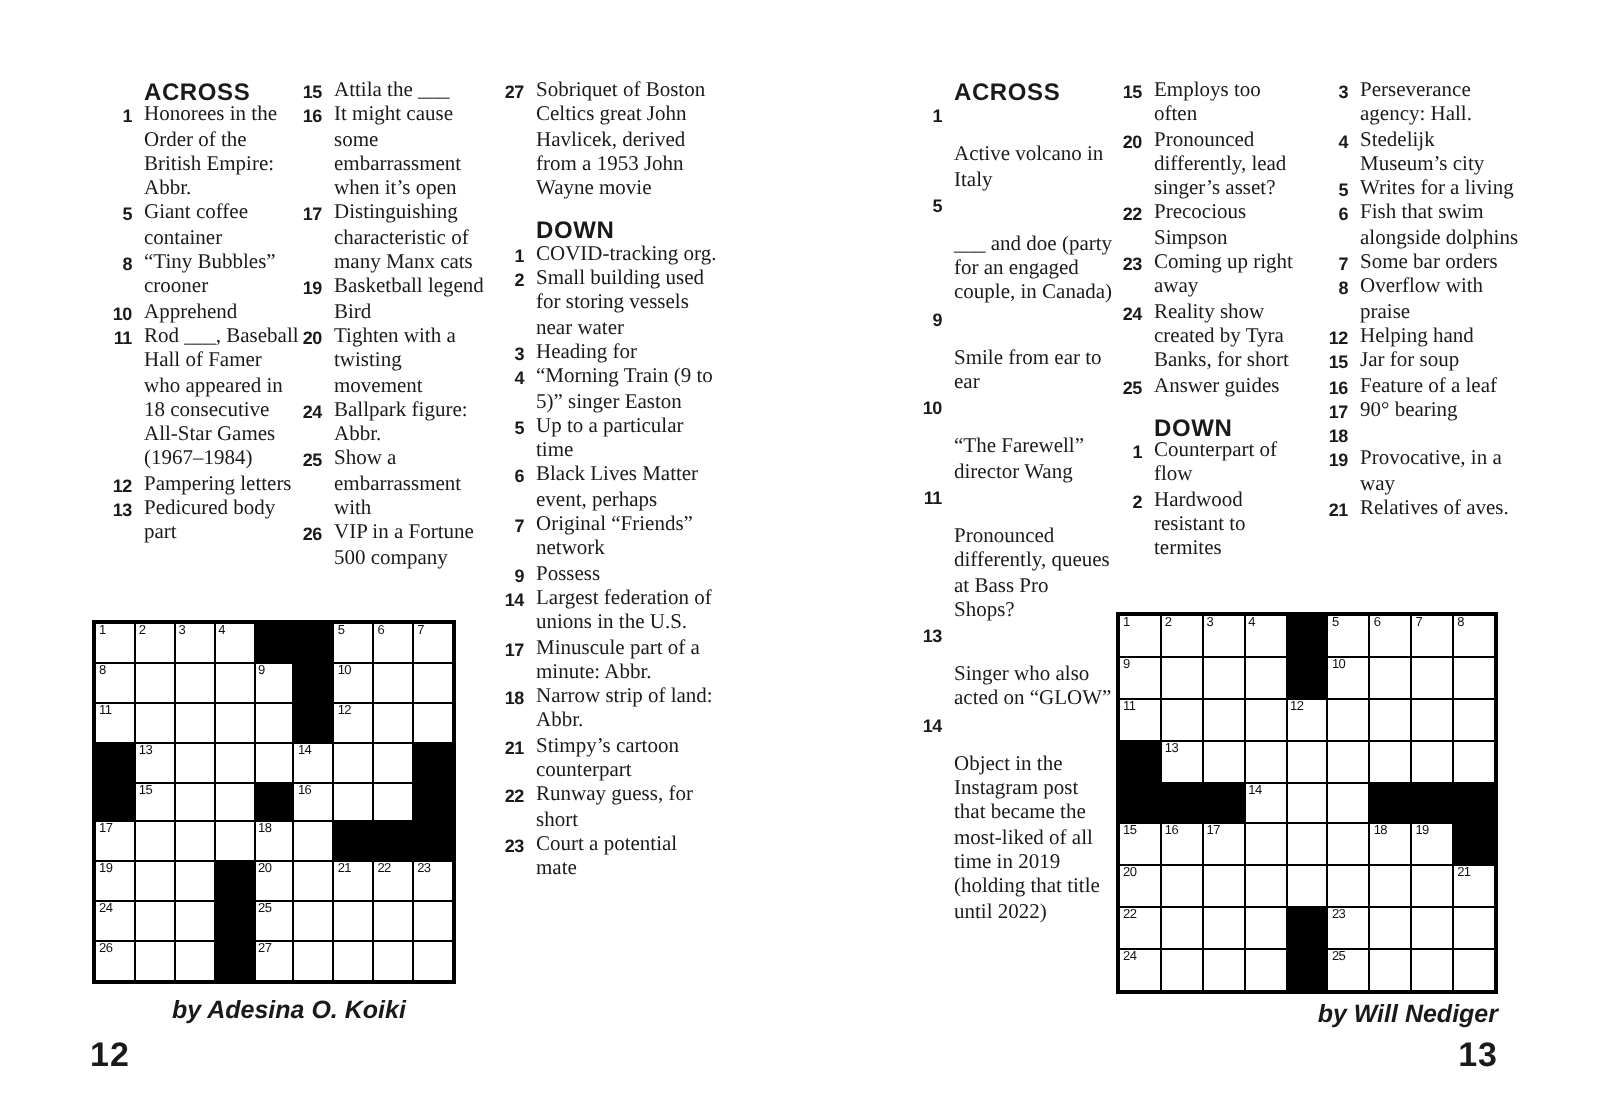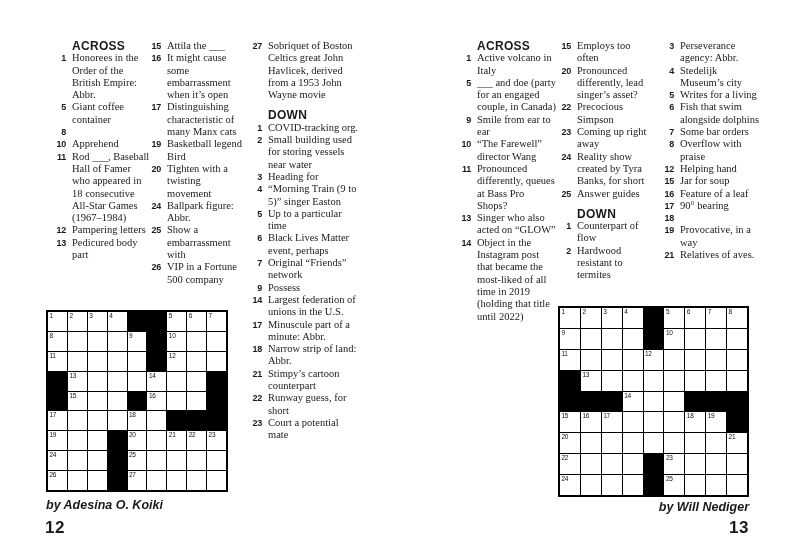--- a/index.html
+++ b/index.html
@@ -399,7 +399,7 @@
   <div id="rcol3" class="clue-col" style="left:654px;">
       <div class="clue">
         <span class="cnumber">3</span>
-        <div class="ctext">Perseverance agency: Abbr.</div>
+        <div class="ctext">Perseverance agency: Hall.</div>
       </div>
       <div class="clue">
         <span class="cnumber">4</span>

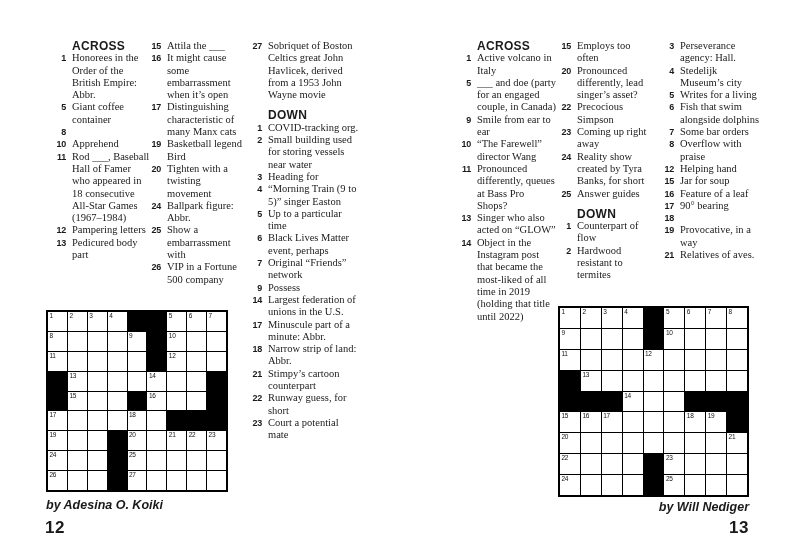--- a/index.html
+++ b/index.html
@@ -19,7 +19,7 @@
   #lcol1 .ctext{width:78px;}
   #lcol2 .ctext{width:80px;}
   #lcol3 .ctext{width:92px;}
-  #rcol1 .ctext{width:80px;}
+  #rcol1 .ctext{width:80px;margin-top:20px;}
   #rcol2 .ctext{width:76px;}
   #rcol3 .ctext{width:80px;}
   .chead{

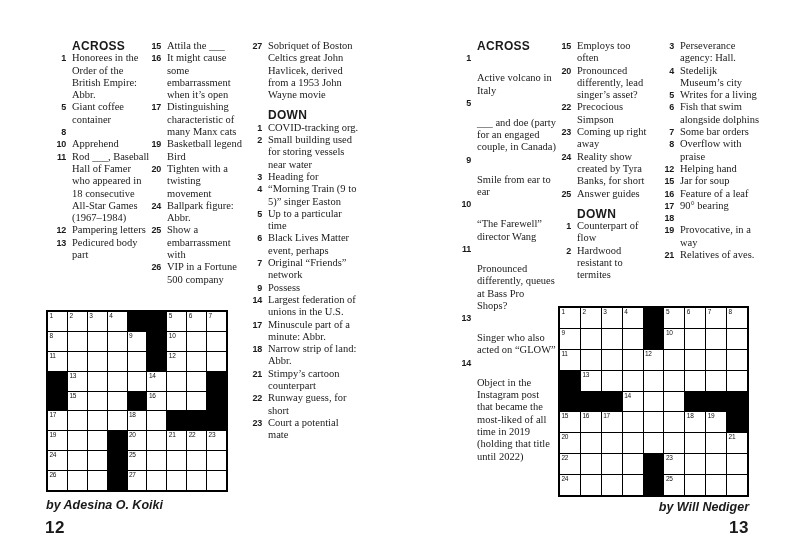--- a/index.html
+++ b/index.html
@@ -73,6 +73,7 @@
       </div>
       <div class="clue">
         <span class="cnumber">8</span>
+        <div class="ctext">“Tiny Bubbles” crooner</div>
       </div>
       <div class="clue">
         <span class="cnumber">10</span>

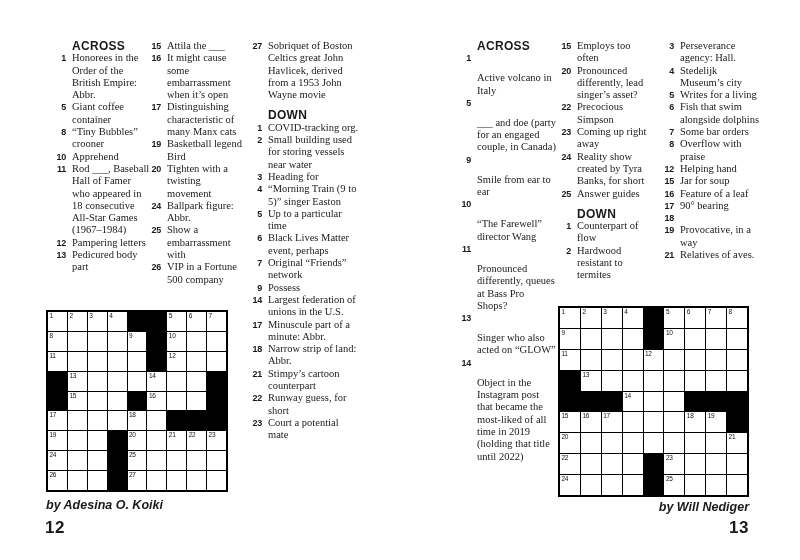--- a/index.html
+++ b/index.html
@@ -45,7 +45,7 @@
   .byline{
     position:absolute;
     font-family:"Liberation Sans", sans-serif;
-    font-weight:bold;font-style:italic;font-size:12.5px;
+    font-weight:bold;font-style:italic;font-size:12.5px;margin-left:40px;
   }
   #byline-left{left:46px;top:498px;}
   #byline-right{right:51px;top:500px;text-align:right;}

